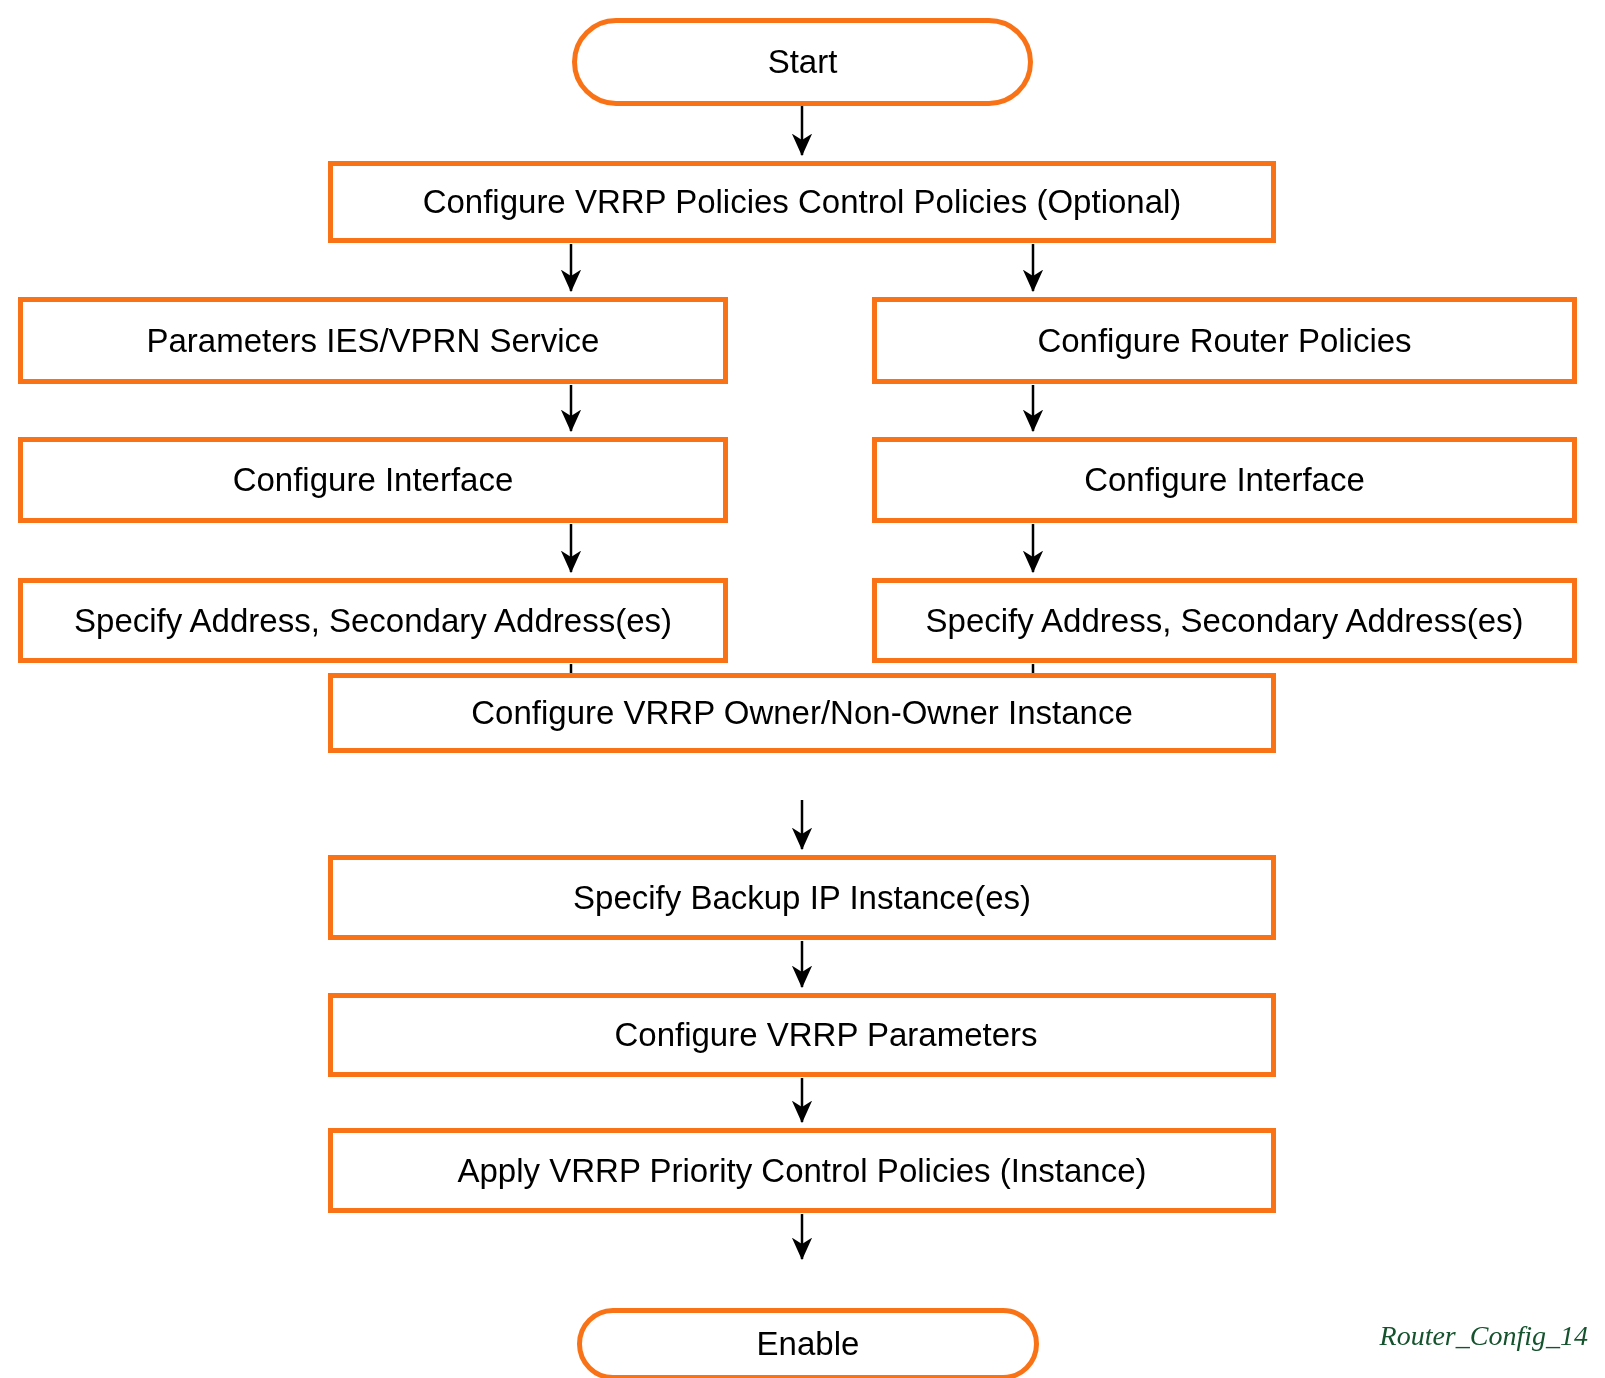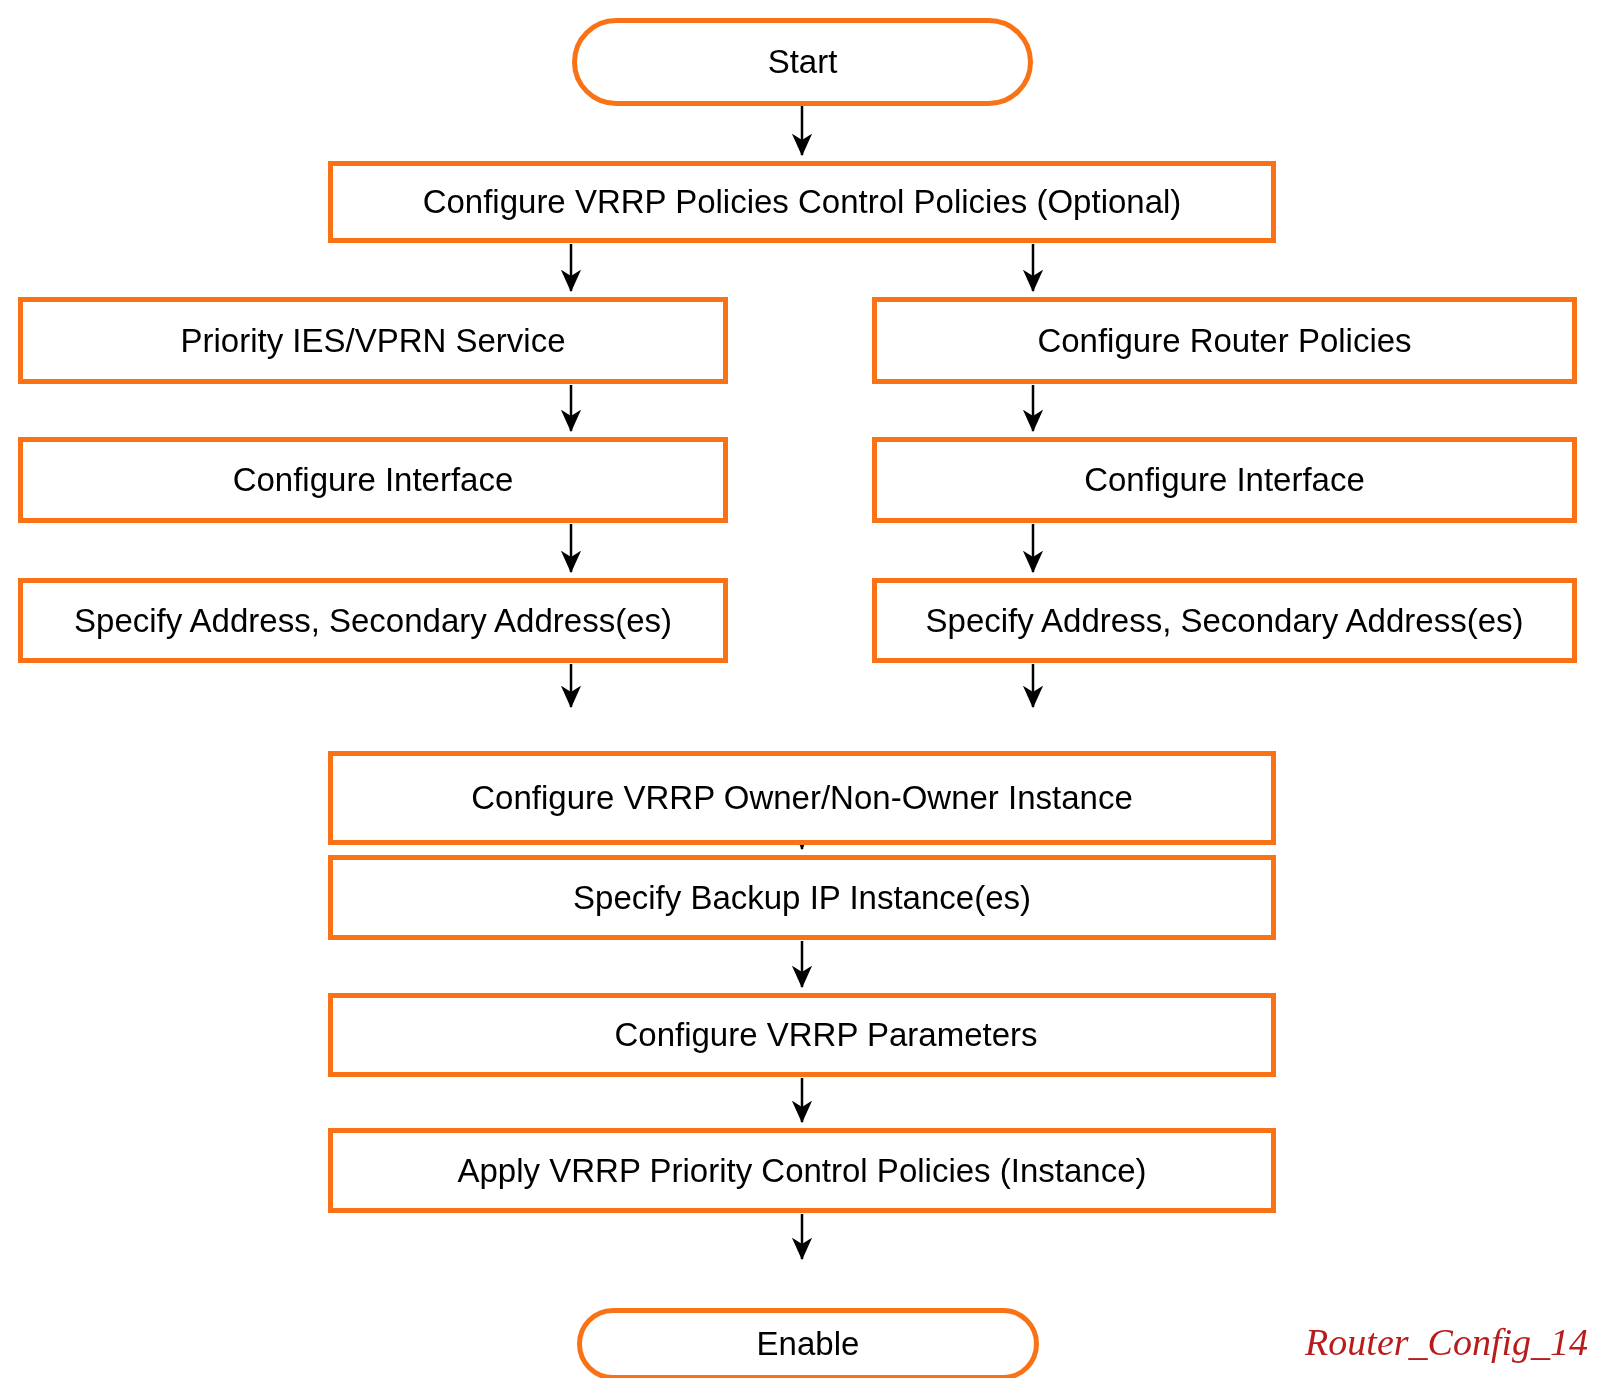--- a/index.html
+++ b/index.html
@@ -97,7 +97,7 @@
 
   <div id="n-priority" class="node">Configure VRRP Policies Control Policies (Optional)</div>
 
-  <div id="n-ies" class="node">Priority IES/VPRN Service</div>
+  <div id="n-ies" class="node">Parameters IES/VPRN Service</div>
 
   <div id="n-routerif" class="node">Configure Router Policies</div>
 

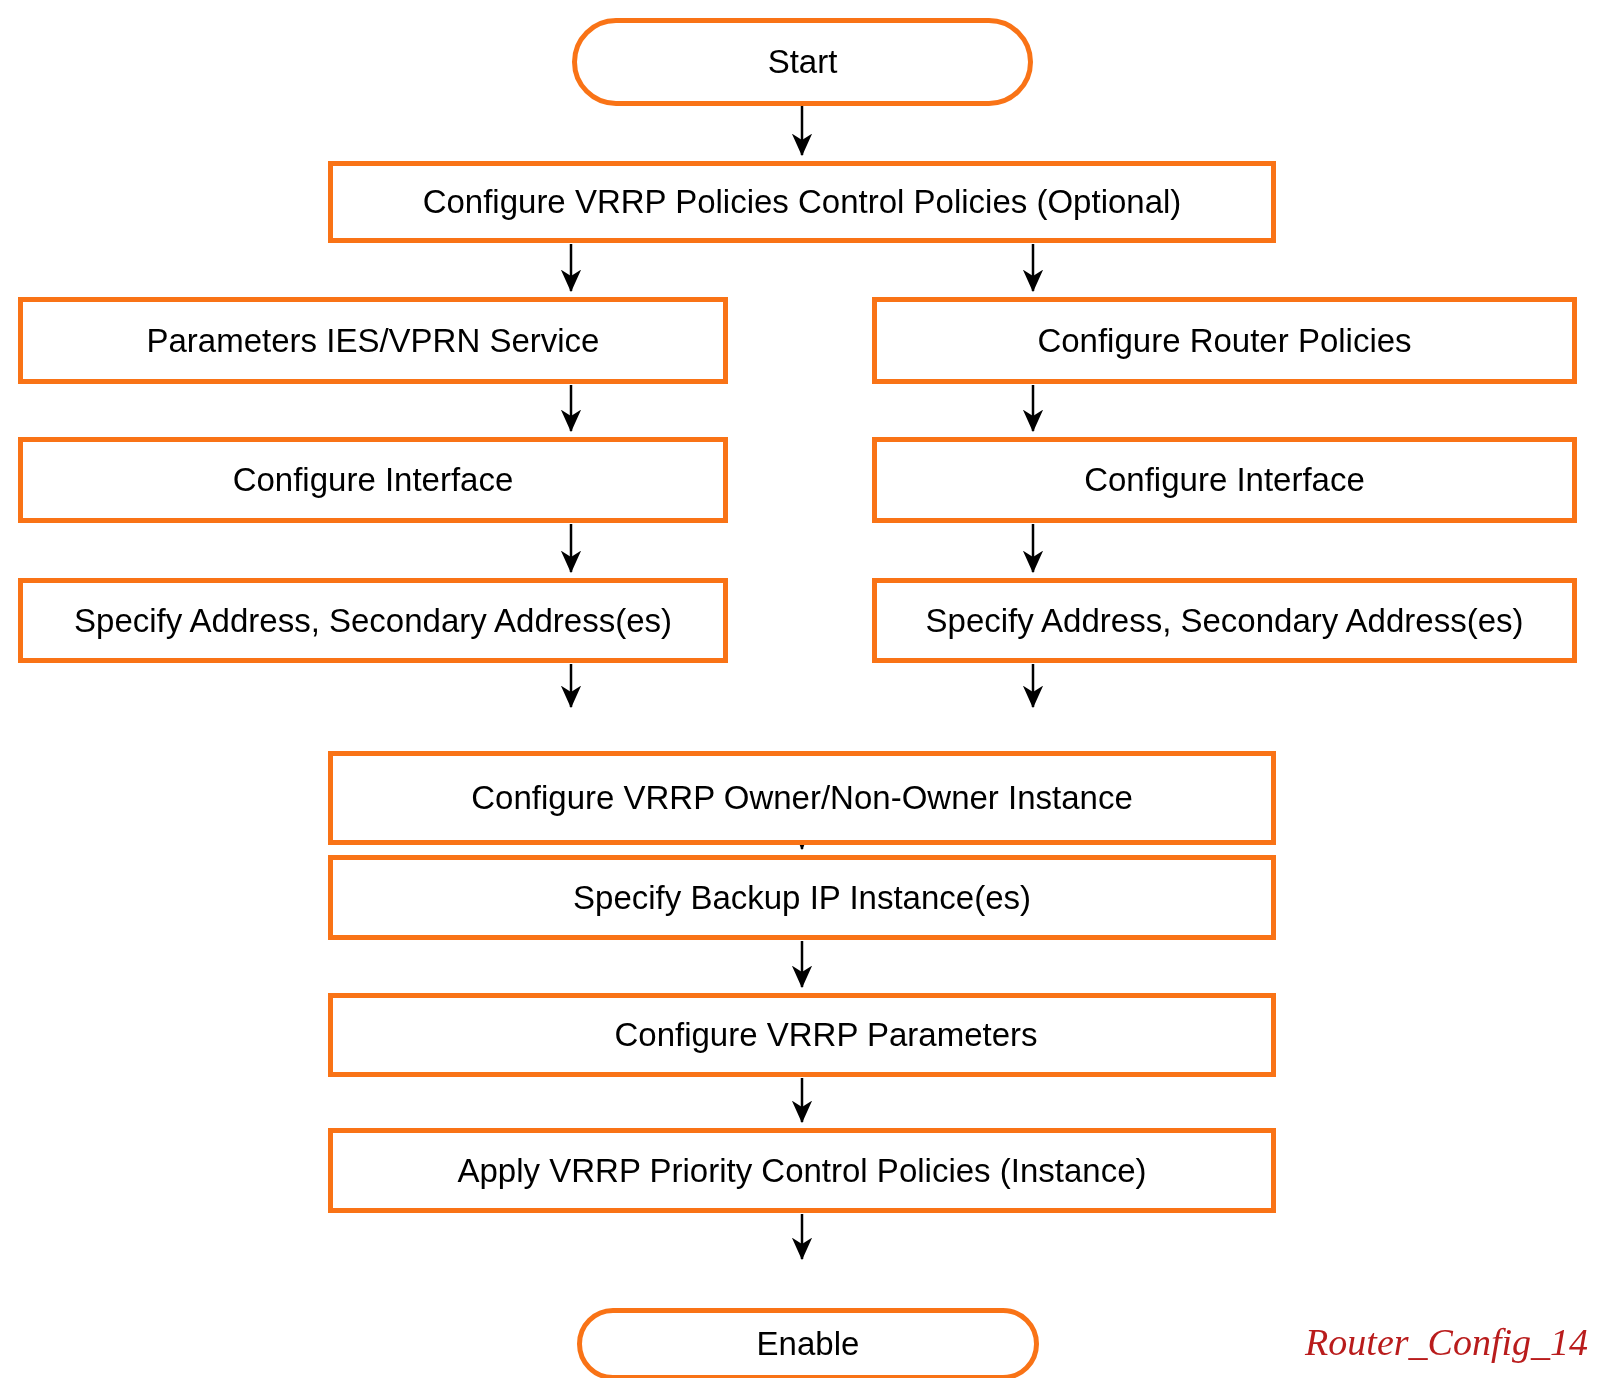--- a/index.html
+++ b/index.html
@@ -48,7 +48,7 @@
   #n-ifr     { left: 872px;  top: 437px;  width: 705px; height: 86px; }
   #n-addrl   { left: 18px;   top: 578px;  width: 710px; height: 85px; }
   #n-addrr   { left: 872px;  top: 578px;  width: 705px; height: 85px; }
-  #n-owner   { left: 328px;  top: 751px;  width: 948px; height: 94px; }
+  #n-owner   { left: 328px;  top: 673px;  width: 948px; height: 80px; }
   #n-backup  { left: 328px;  top: 855px;  width: 948px; height: 85px; }
   #n-params  { left: 328px;  top: 993px;  width: 948px; height: 84px; padding-left: 48px; }
   #n-apply   { left: 328px;  top: 1128px; width: 948px; height: 85px; }

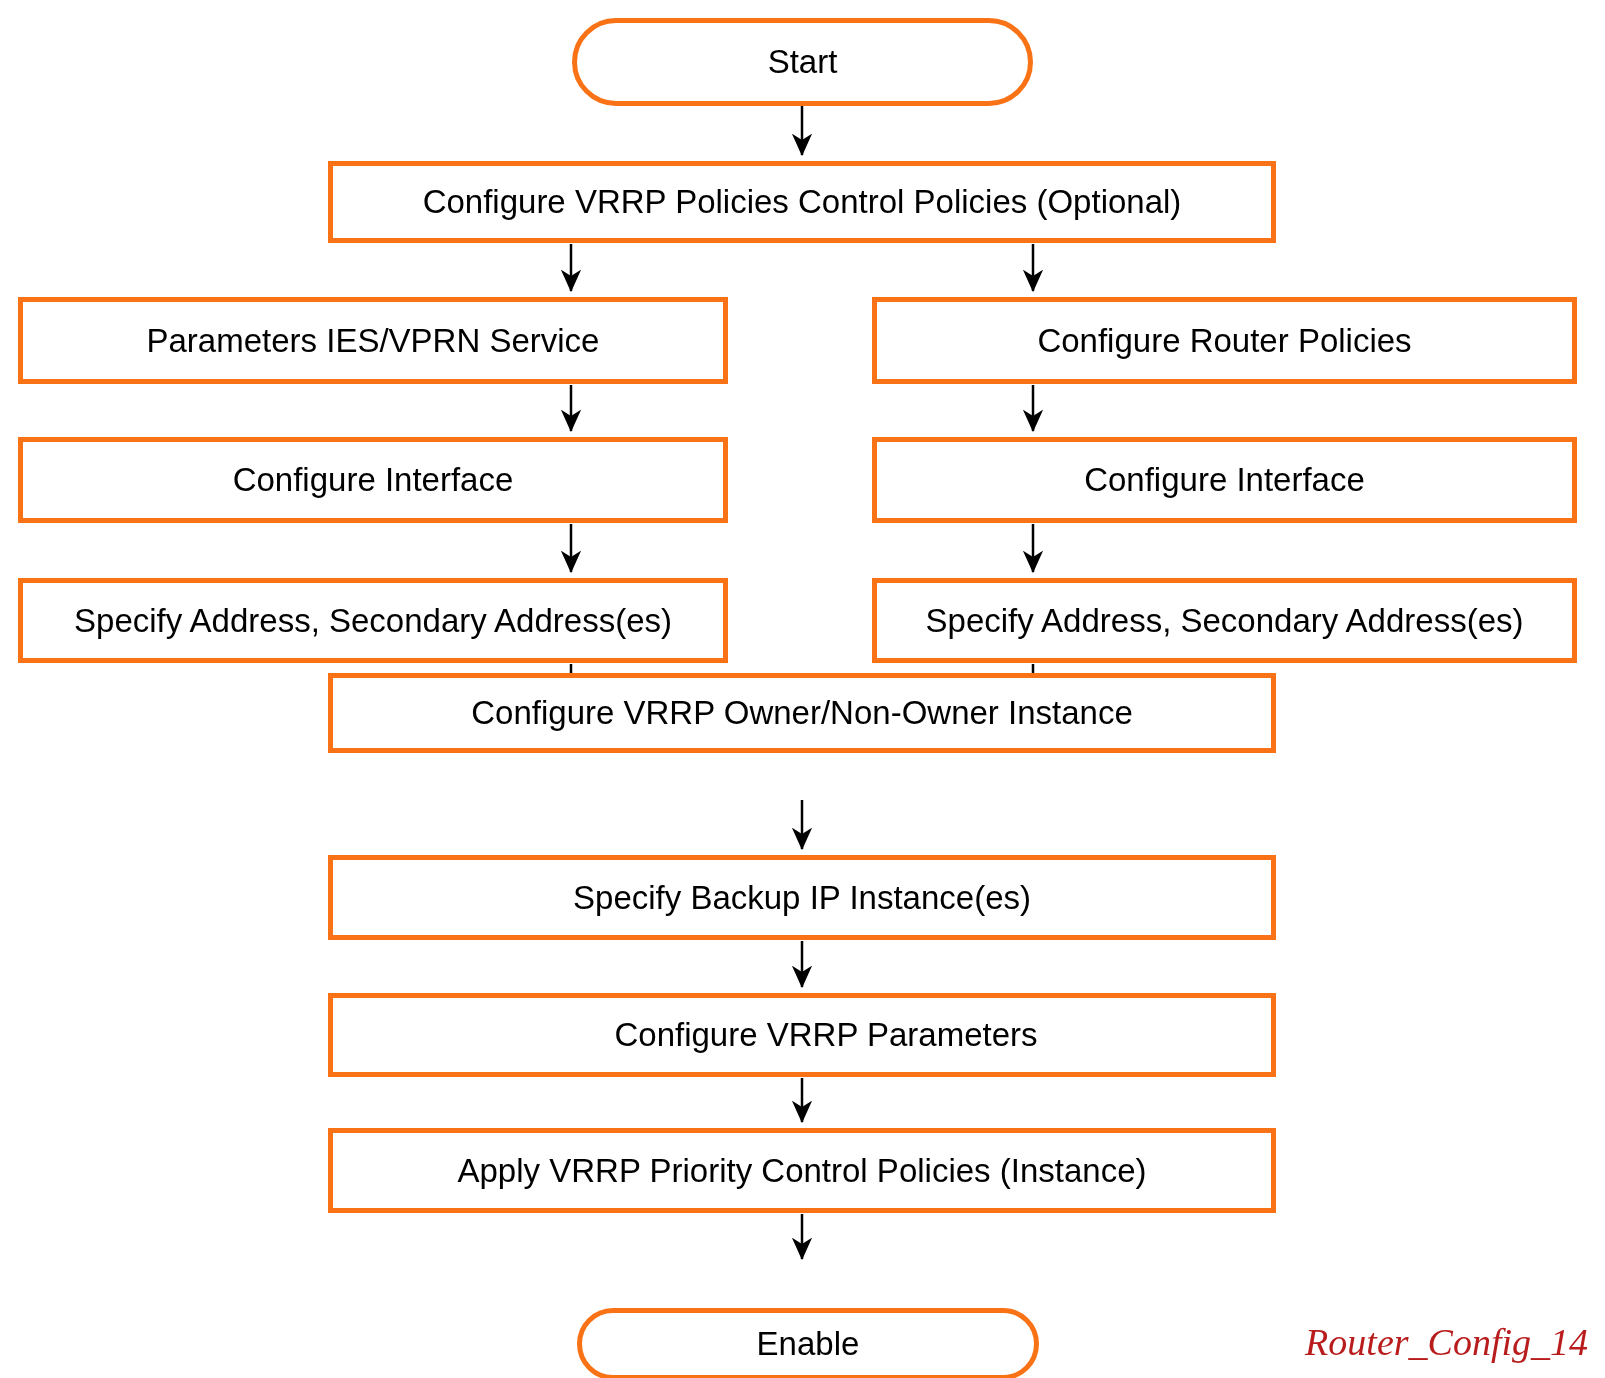--- a/index.html
+++ b/index.html
@@ -60,8 +60,8 @@
     top: 1320px;
     font-family: "Liberation Serif", serif;
     font-style: italic;
-    font-size: 38px;
-    color: #b91c1c;
+    font-size: 28px;
+    color: #14532d;
     white-space: nowrap;
   }
 </style>

